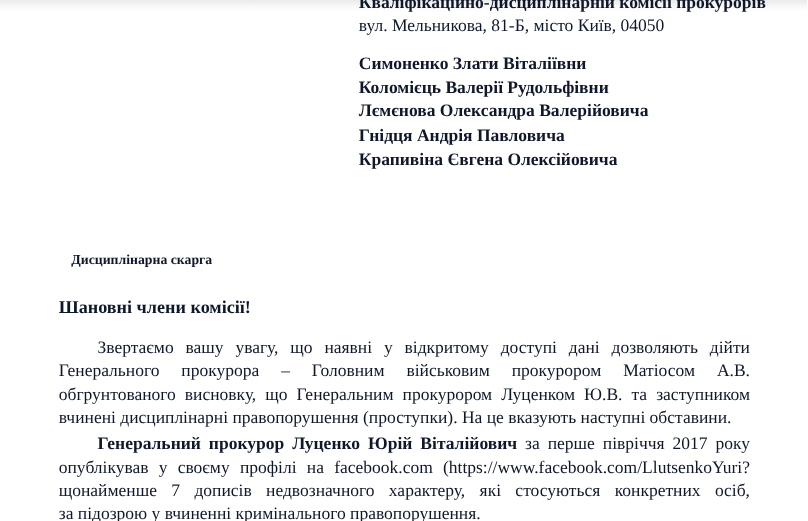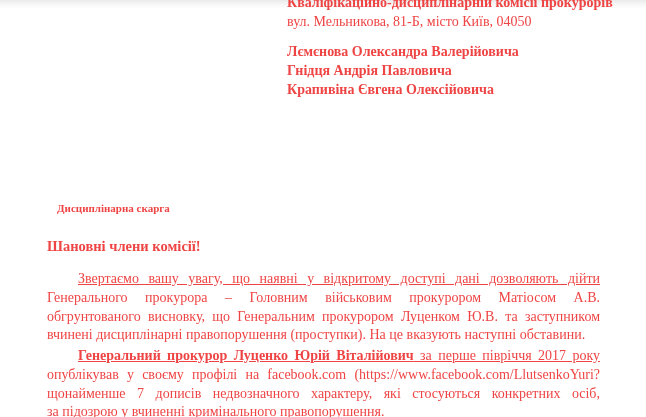--- a/index.html
+++ b/index.html
@@ -14,7 +14,7 @@
     overflow: hidden;
     background: #ffffff;
     font-family: "Liberation Serif", "DejaVu Serif", serif;
-    color: #ef4444;
+    color: #0f172a;
   }
   .top-shade {
     position: absolute;

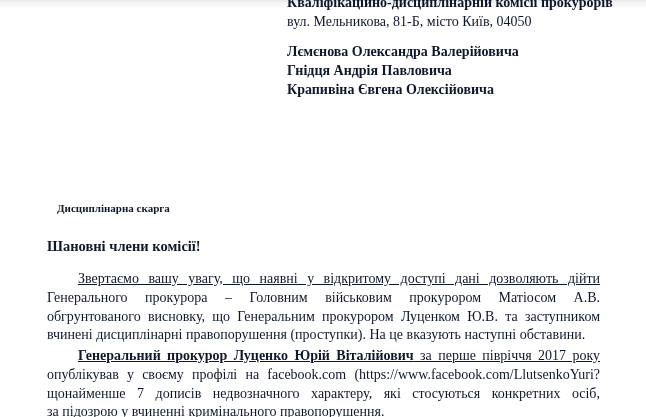--- a/index.html
+++ b/index.html
@@ -84,6 +84,7 @@
     <div class="bold">Кваліфікаційно-дисциплінарній комісії прокурорів</div>
     <div>вул. Мельникова, 81-Б, місто Київ, 04050</div>
     <div class="complainants">
+      <div class="bold">Симоненко Злати Віталіївни</div>
       <div class="bold">Лємєнова Олександра Валерійовича</div>
       <div class="bold">Гнідця Андрія Павловича</div>
       <div class="bold">Крапивіна Євгена Олексійовича</div>

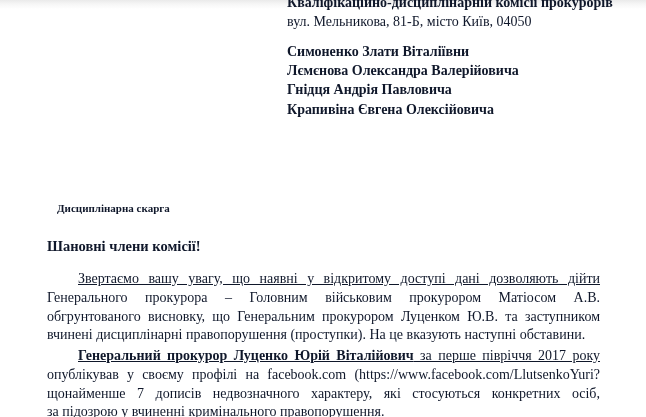--- a/index.html
+++ b/index.html
@@ -85,6 +85,7 @@
     <div>вул. Мельникова, 81-Б, місто Київ, 04050</div>
     <div class="complainants">
       <div class="bold">Симоненко Злати Віталіївни</div>
+      <div class="bold">Коломієць Валерії Рудольфівни</div>
       <div class="bold">Лємєнова Олександра Валерійовича</div>
       <div class="bold">Гнідця Андрія Павловича</div>
       <div class="bold">Крапивіна Євгена Олексійовича</div>

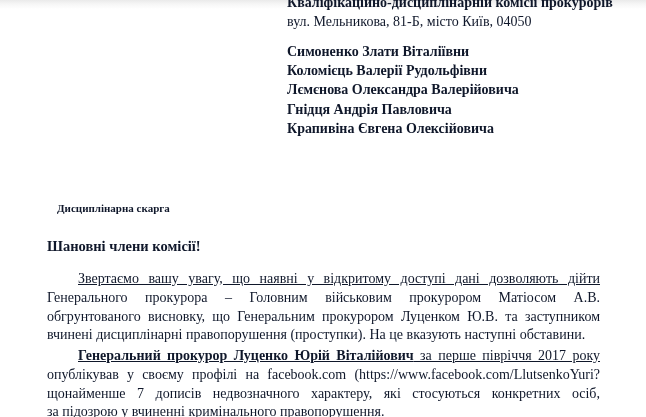--- a/index.html
+++ b/index.html
@@ -71,7 +71,7 @@
     white-space: normal;
     overflow: hidden;
   }
-  .jline.indent { padding-left: 31px; text-decoration: underline; }
+  .jline.indent { padding-left: 31px; }
   .jline.lastline { text-align-last: left; }
 </style>
 </head>

